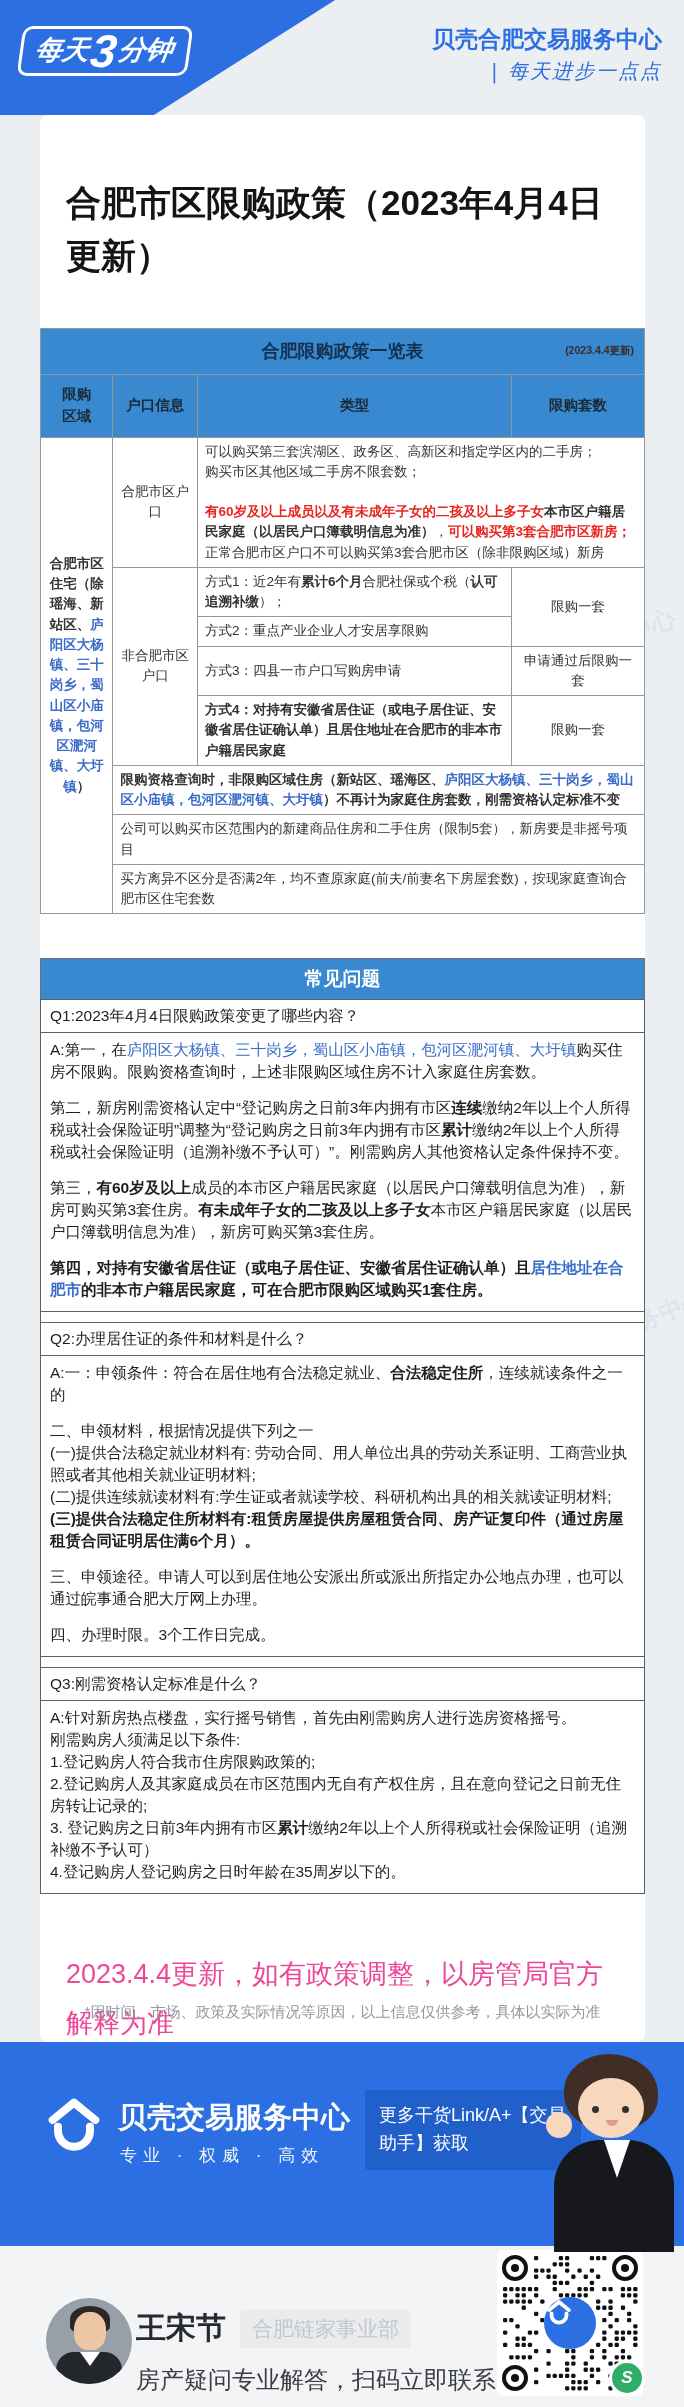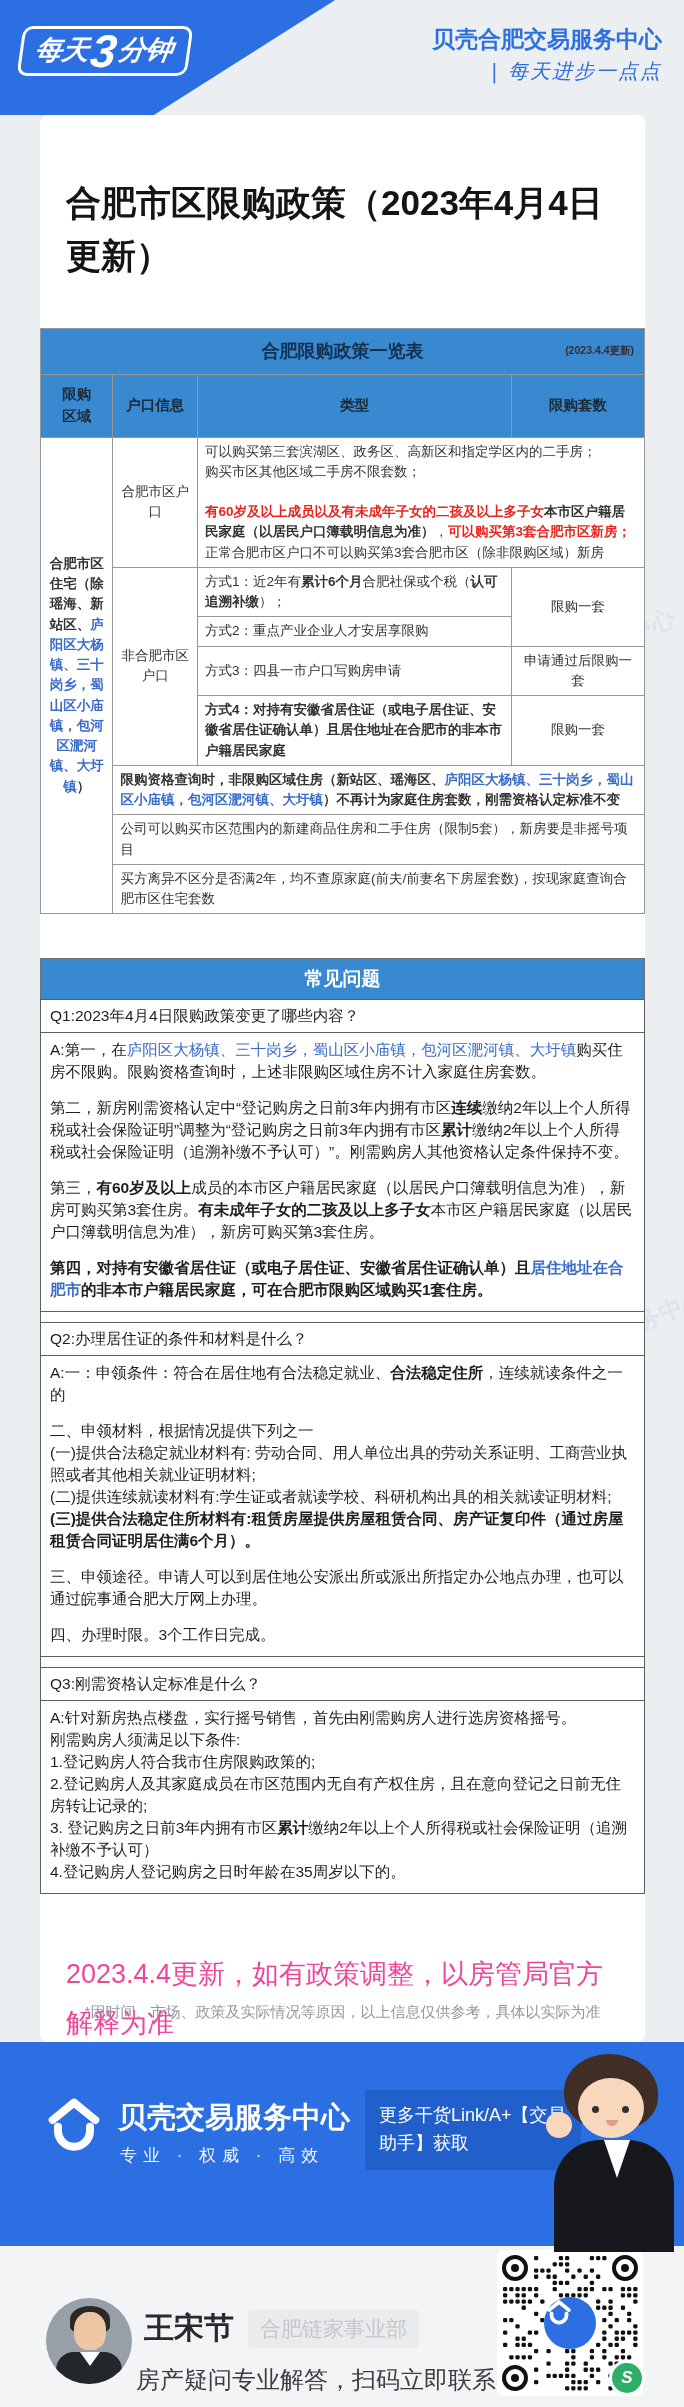--- a/index.html
+++ b/index.html
@@ -96,7 +96,7 @@
            border-radius:18px 18px 0 0;}
   .av-collar{position:absolute;left:34px;top:54px;width:20px;height:14px;background:#fff;
              clip-path:polygon(0 0,100% 0,50% 100%);}
-  .c-row{position:absolute;left:136px;top:90px;display:flex;align-items:center;gap:14px;margin-left:8px;}
+  .c-row{position:absolute;left:136px;top:90px;display:flex;align-items:center;gap:14px;}
   .c-name{font-size:30px;font-weight:bold;color:#26292e;}
   .c-dept{font-size:21px;color:#c3c7cc;background:#e9ebed;border-radius:4px;padding:5px 12px;}
   .c-desc{position:absolute;left:136px;top:146px;font-size:24px;color:#3a3d42;}

